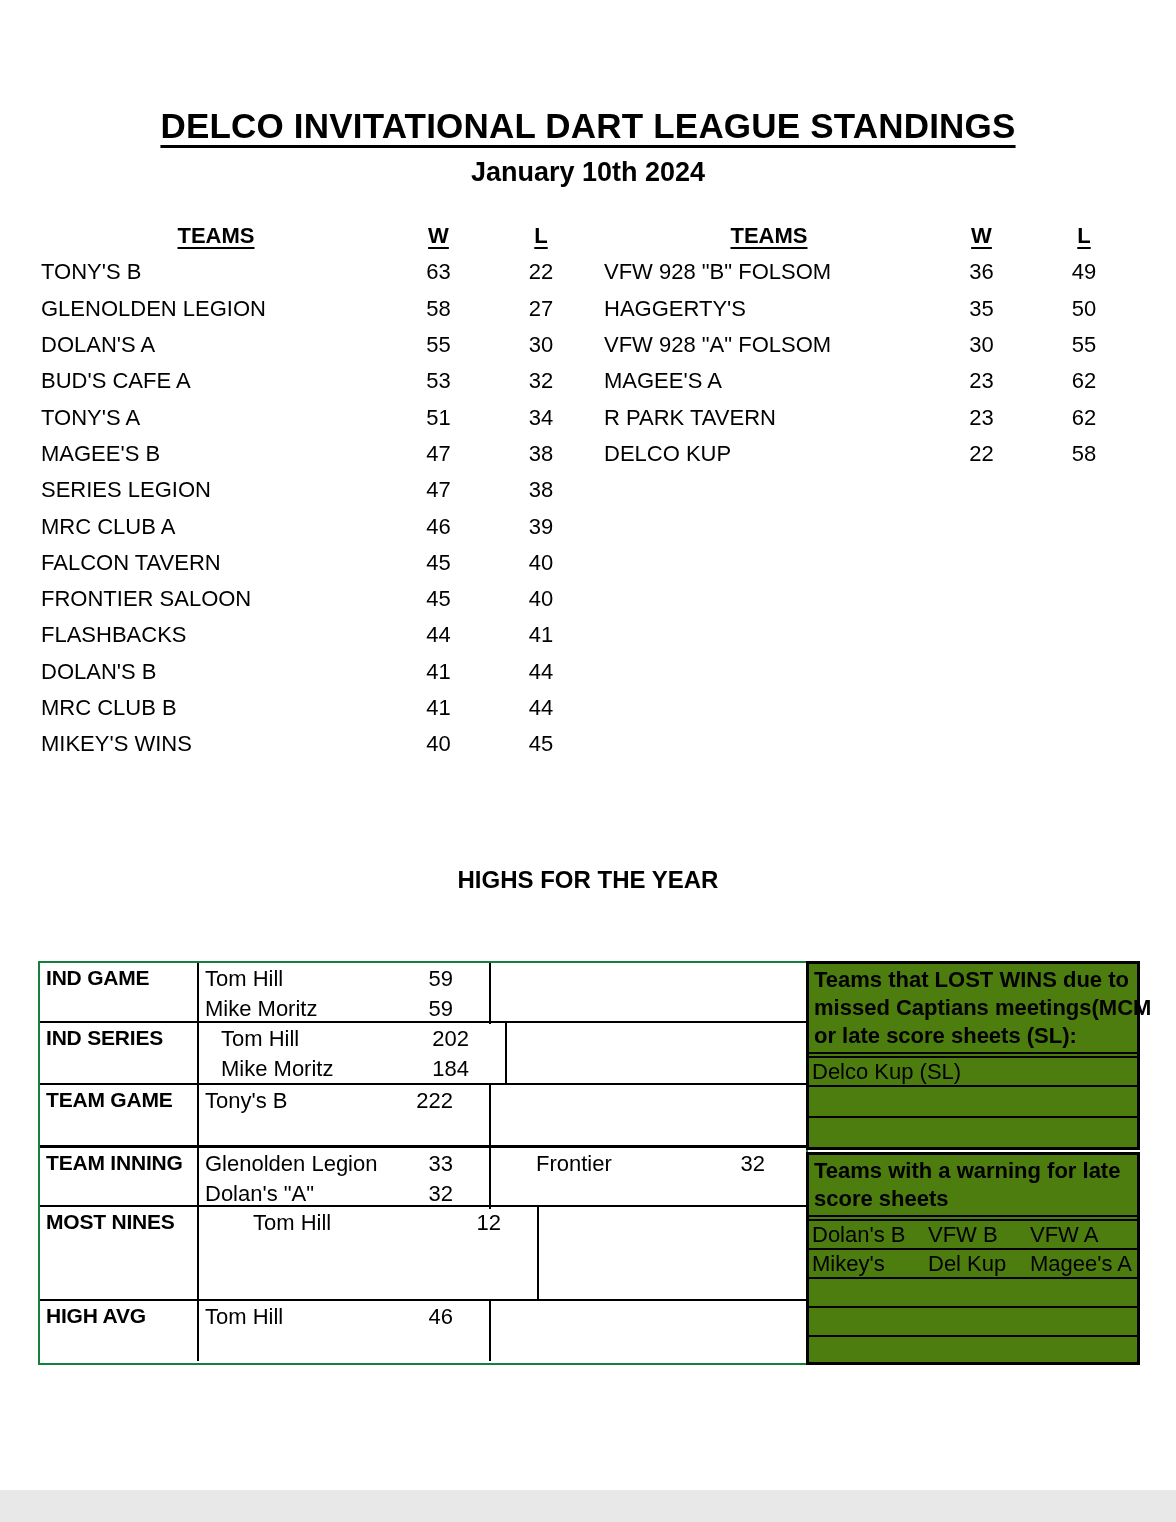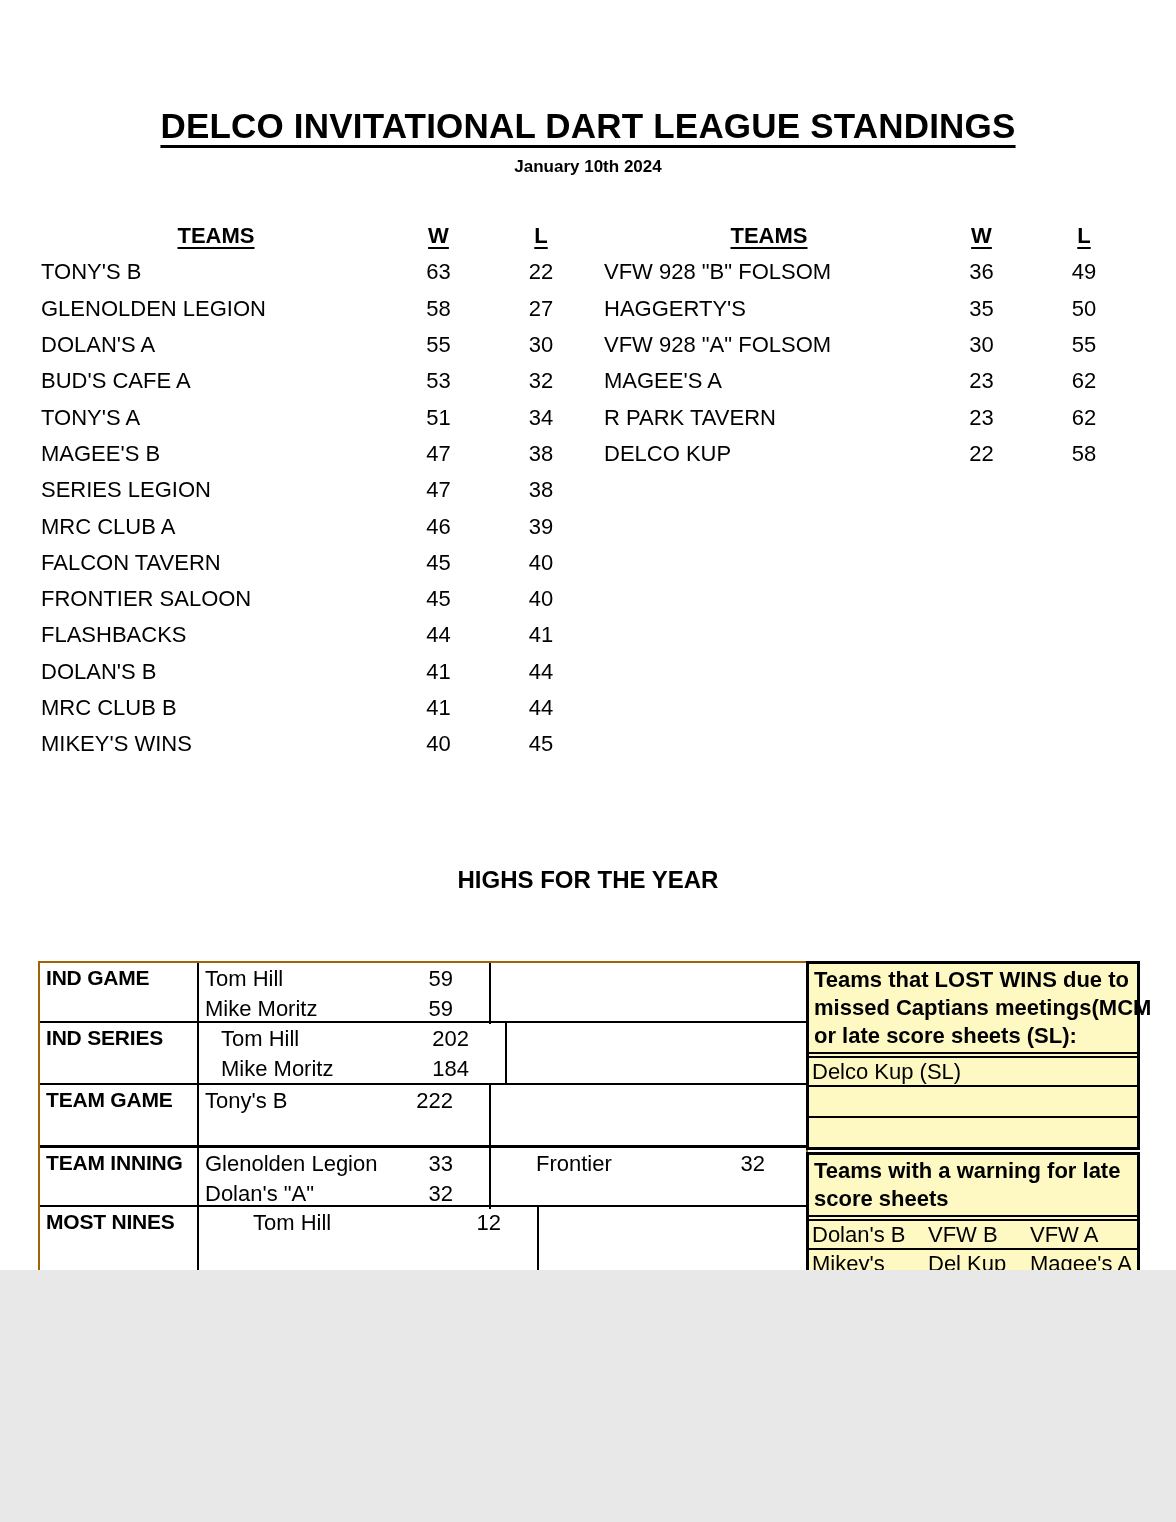--- a/index.html
+++ b/index.html
@@ -4,7 +4,7 @@
 <style>
   html,body { margin:0; padding:0; background:#e8e8e8; }
   .page {
-    position:relative; width:1176px; height:1270px; margin:0 auto;
+    position:relative; width:1176px; height:1490px; margin:0 auto;
     background:#ffffff; color:#000;
     font-family:"Liberation Sans", sans-serif;
     overflow:hidden;

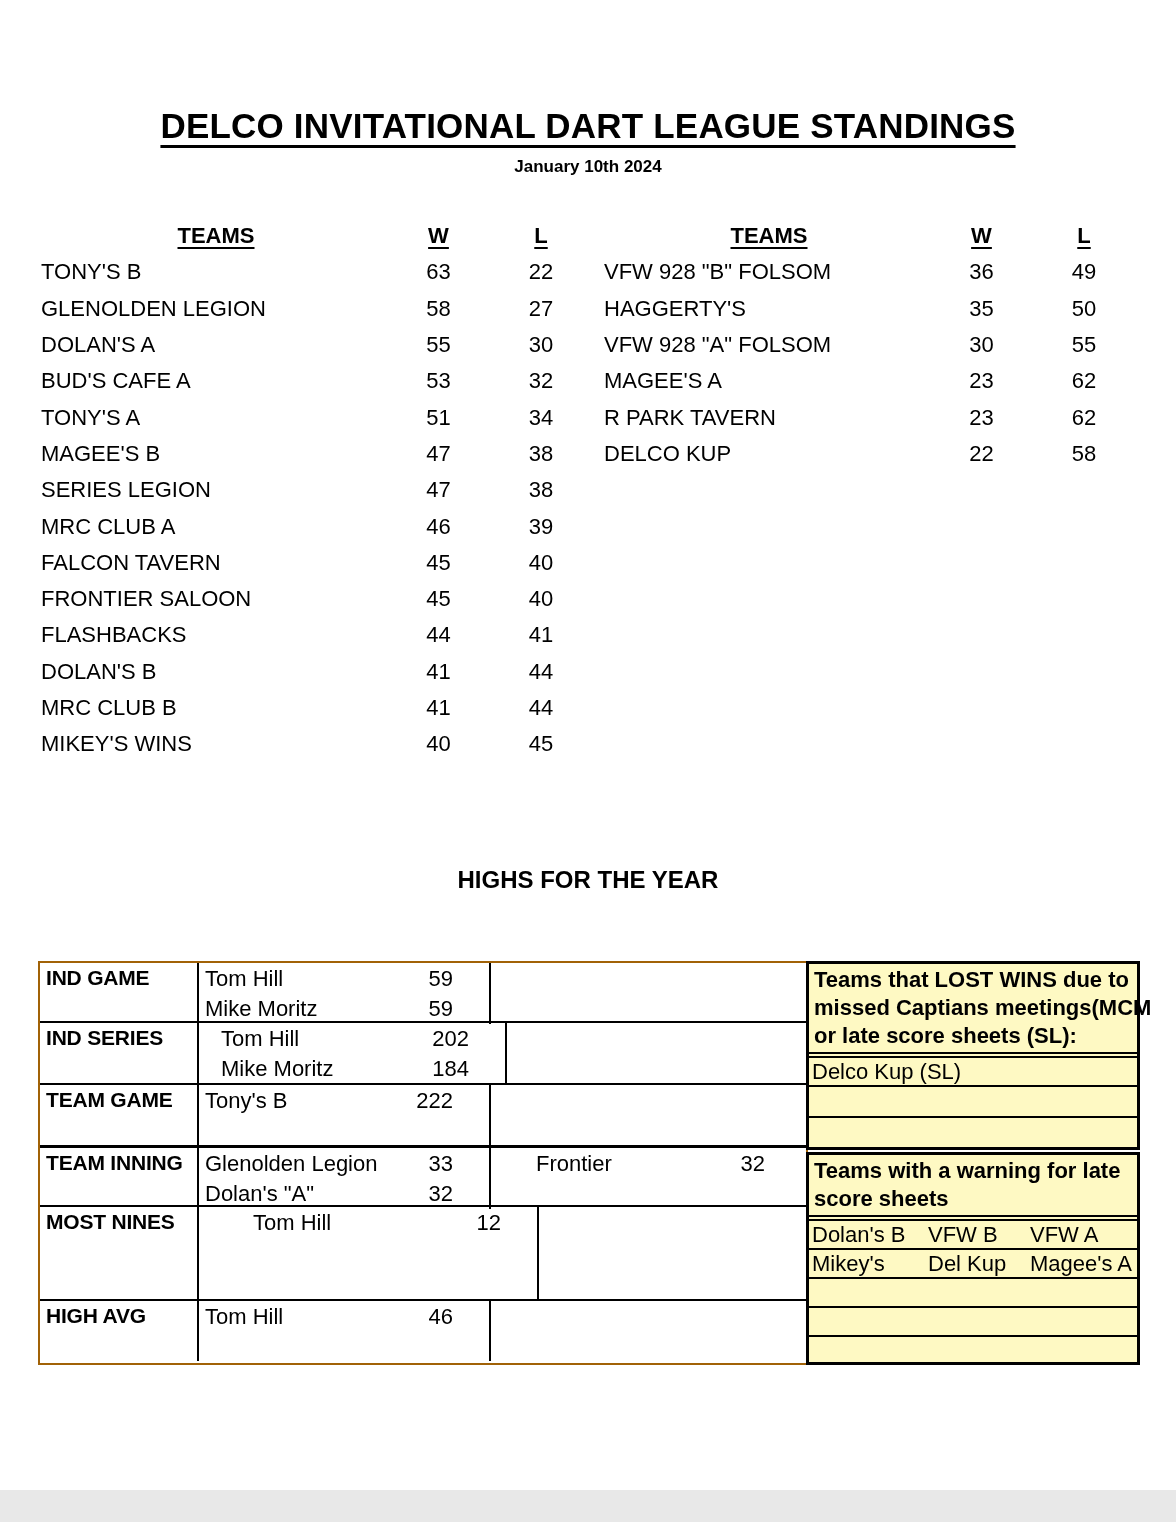--- a/index.html
+++ b/index.html
@@ -17,7 +17,7 @@
   }
   .date {
     position:absolute; top:157px; left:0; width:100%;
-    text-align:center; font-size:17px; font-weight:bold;
+    text-align:center; font-size:27px; font-weight:bold;
   }
   
   .slist { position:absolute; top:218px; font-size:22px; }

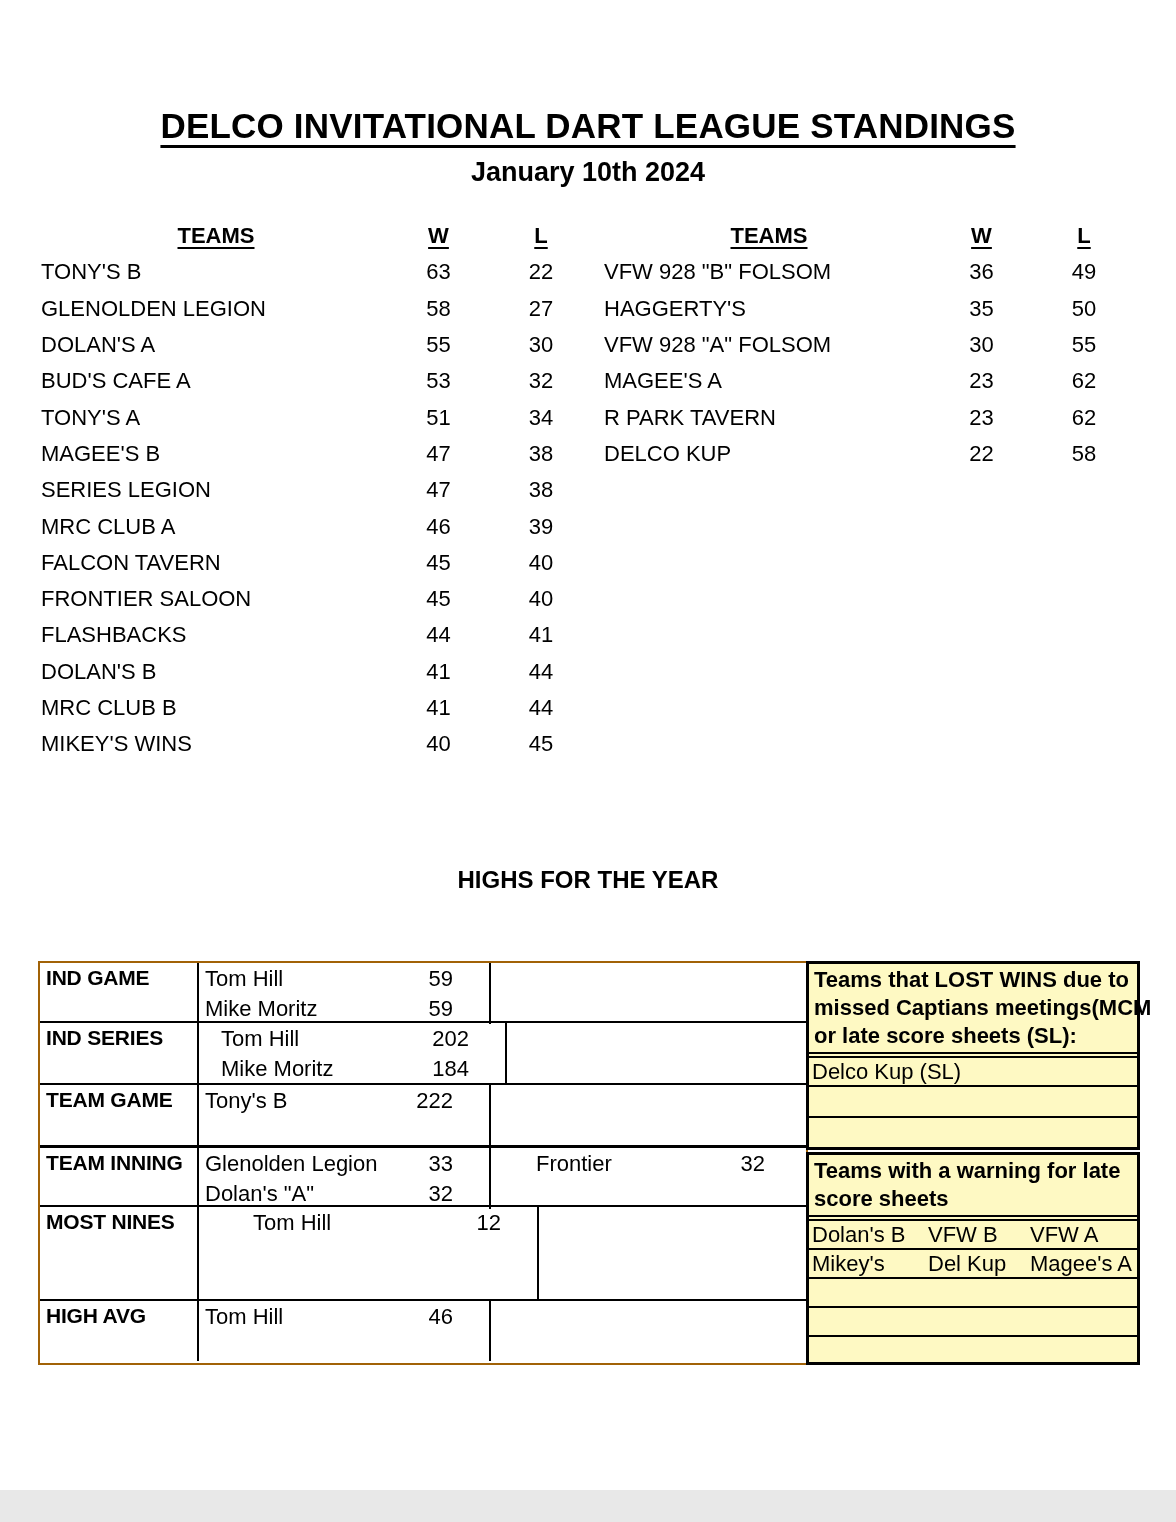--- a/index.html
+++ b/index.html
@@ -41,7 +41,7 @@
   
   .highs-table {
     position:absolute; left:38px; top:961px; width:770px; height:404px;
-    border:2px solid #a16207; box-sizing:border-box; font-size:22px;
+    border:2px solid #15803d; box-sizing:border-box; font-size:22px;
   }
   .hsec {
     display:grid; grid-template-columns:159px 292px 1fr;

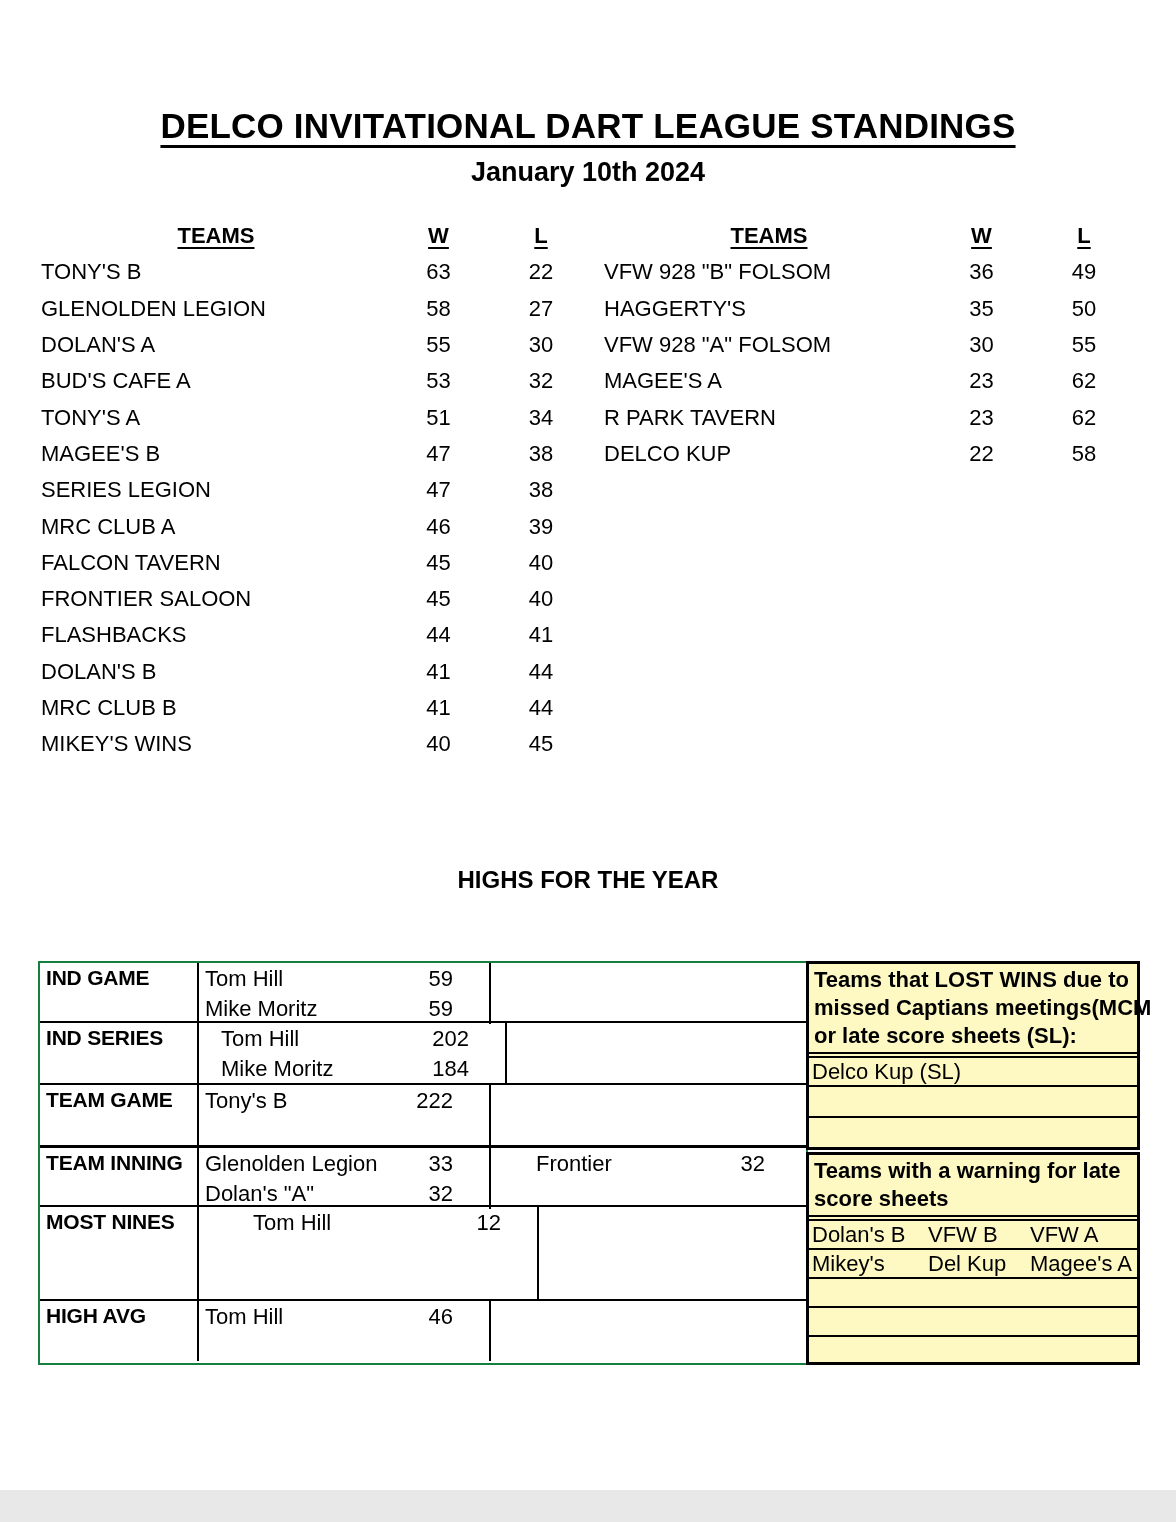--- a/index.html
+++ b/index.html
@@ -65,7 +65,7 @@
   .nbox {
     position:absolute; left:806px; width:334px;
     border:3px solid #000; box-sizing:border-box;
-    font-size:22px; background:#fef9c3;
+    font-size:22px; background:#4d7c0f;
   }
   .nbox.box1 { top:961px; height:189px; }
   .nbox.box2 { top:1152px; height:213px; }

